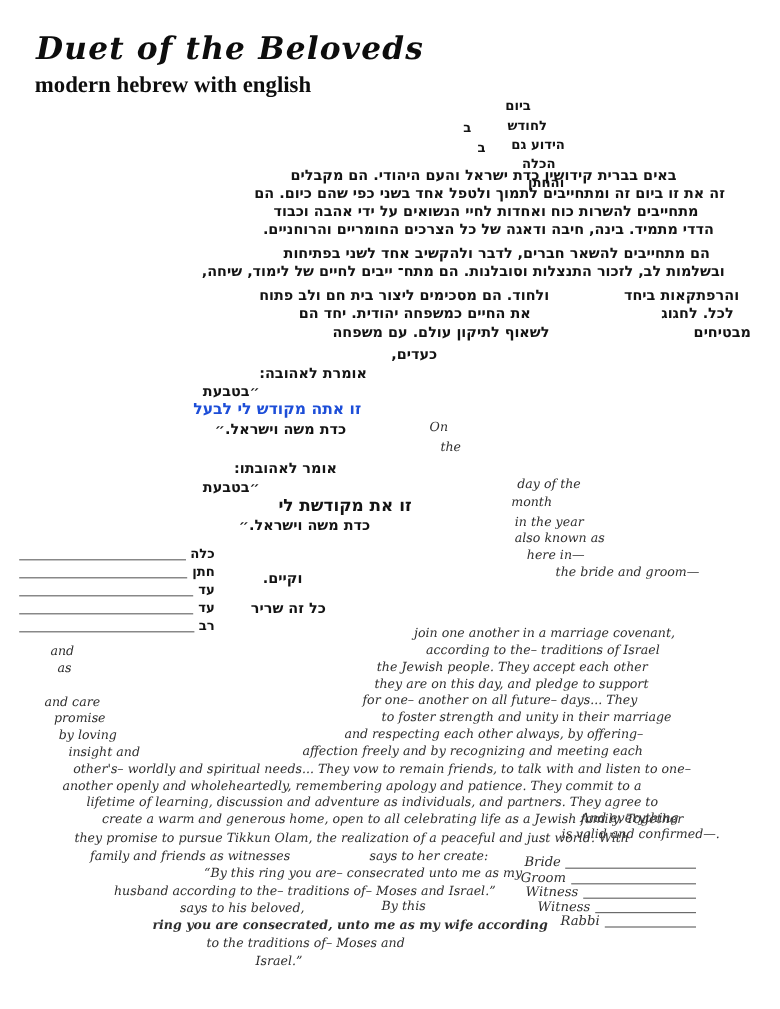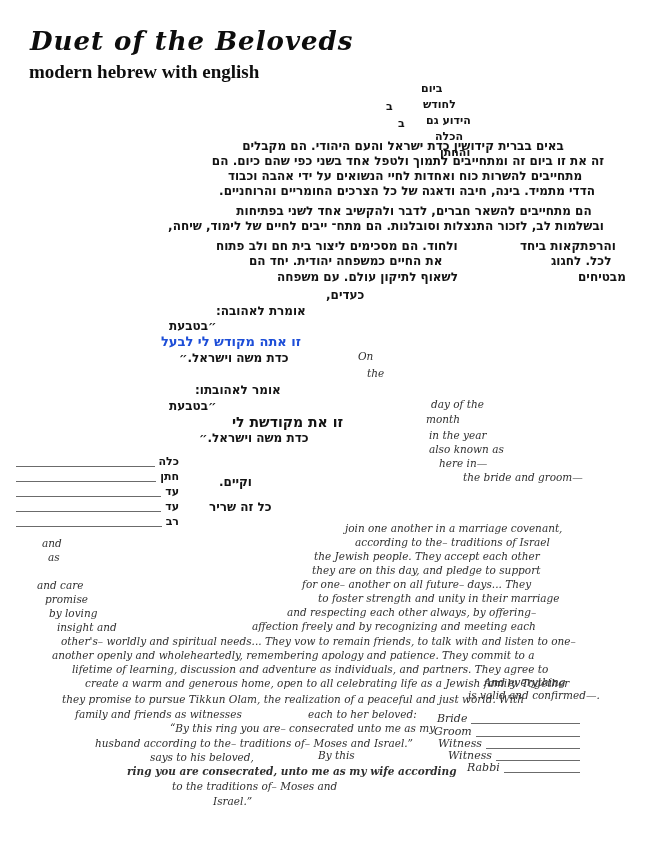--- a/index.html
+++ b/index.html
@@ -93,7 +93,7 @@
       <div class="line es" style="left: 85px; top: 678px;">create a warm and generous home, open to all celebrating life as a Jewish family. Together</div>
       <div class="line es" style="left: 62px; top: 694px;">they promise to pursue Tikkun Olam, the realization of a peaceful and just world. With</div>
       <div class="line es" style="left: 75px; top: 709px;">family and friends as witnesses</div>
-      <div class="line es" style="left: 308px; top: 709px;">each to her beloved:</div>
+      <div class="line es" style="left: 308px; top: 709px;">says to her create:</div>
       <div class="line es" style="left: 170px; top: 723px;">“By this ring you are– consecrated unto me as my</div>
       <div class="line es" style="left: 95px; top: 738px;">husband according to the– traditions of– Moses and Israel.”</div>
       <div class="line es" style="left: 150px; top: 752px;">says to his beloved,</div>

